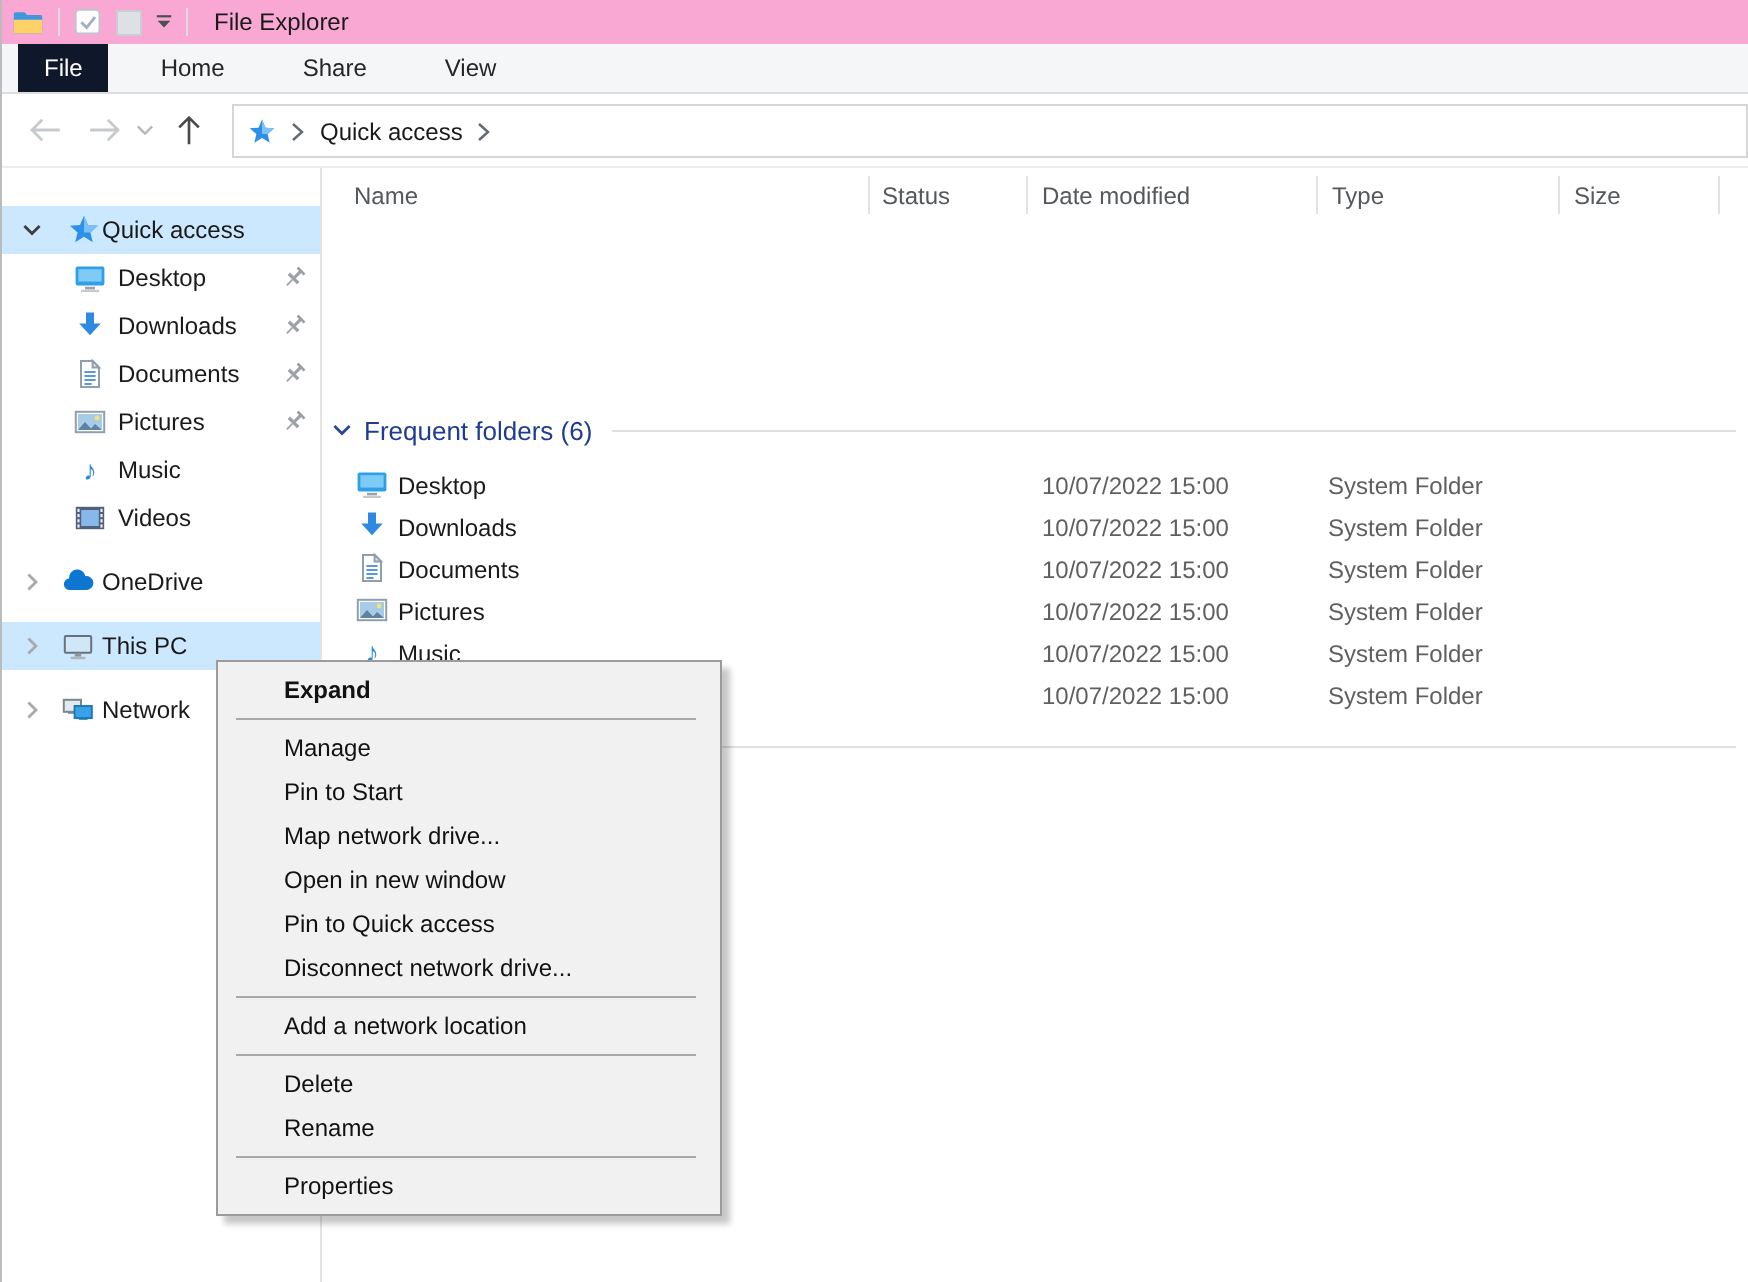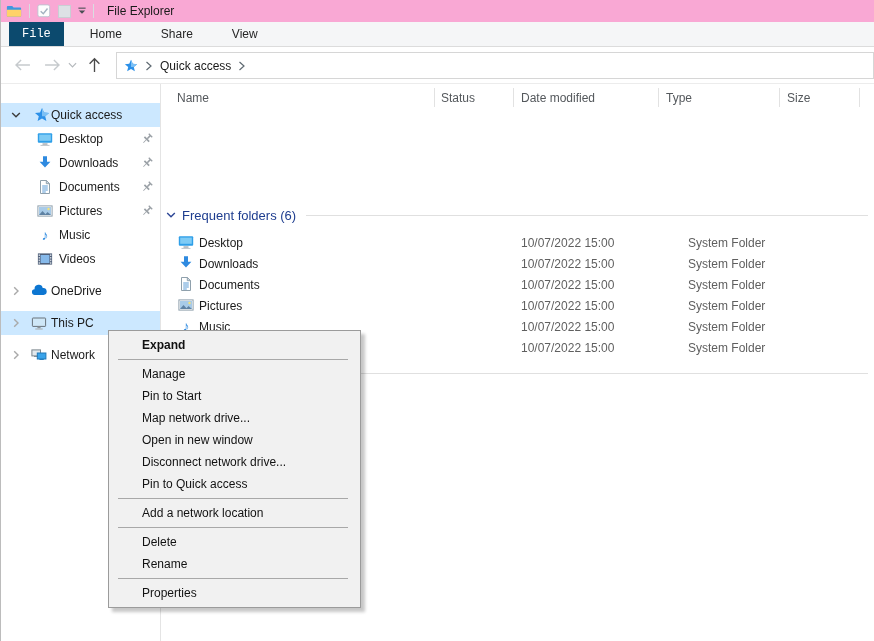--- a/index.html
+++ b/index.html
@@ -23,7 +23,7 @@
     background:#f5f6f7; border-bottom:1px solid #dcdcdc;
     display:flex; align-items:stretch; padding-left:8px; gap:13px; }
   .tab{ display:flex; align-items:center; padding:0 13px; color:#262626; }
-  .tab.active{ background:#0c4a6e; color:#fff;font-family:Liberation Mono, monospace; }
+  .tab.active{ background:#0f172a; color:#fff; }
   
   .navbar{ position:absolute; top:47px; left:0; right:0; height:37px; background:#fff;
     border-bottom:1px solid #ececec; }

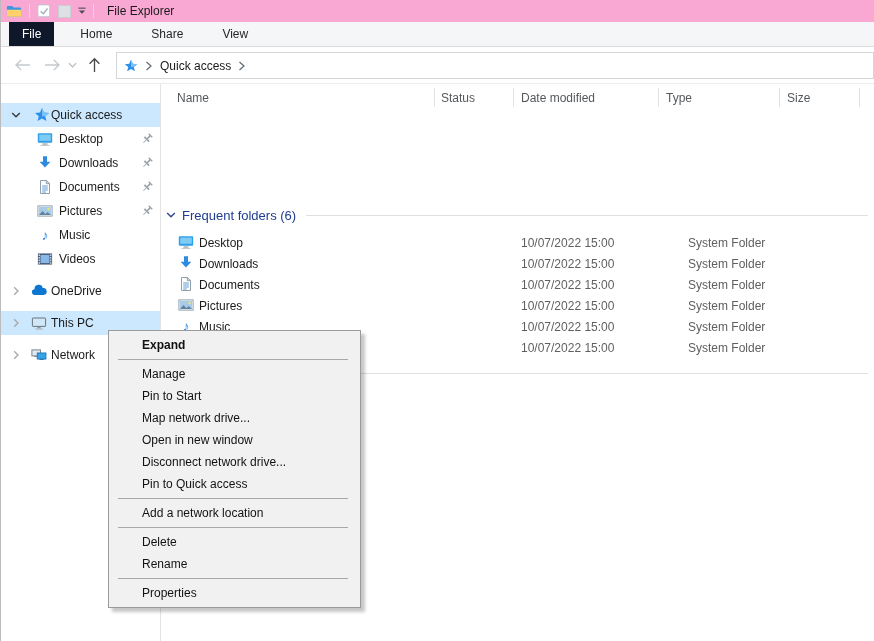--- a/index.html
+++ b/index.html
@@ -69,7 +69,7 @@
   .frow .fic{ position:absolute; left:16px; top:2px; }
   .frow .fname{ position:absolute; left:37px; top:4px; white-space:nowrap; }
   .frow .fdate{ position:absolute; left:359px; top:4px; color:#5f5f5f; white-space:nowrap; }
-  .frow .ftype{ position:absolute; left:502px; top:4px; color:#5f5f5f; white-space:nowrap;margin-left:24px; }
+  .frow .ftype{ position:absolute; left:502px; top:4px; color:#5f5f5f; white-space:nowrap; }
   
   .ctx{ position:absolute; left:107px; top:330px; width:253px; z-index:50;
     background:#f1f1f1; border:1px solid #9b9b9b; padding:3px 0;

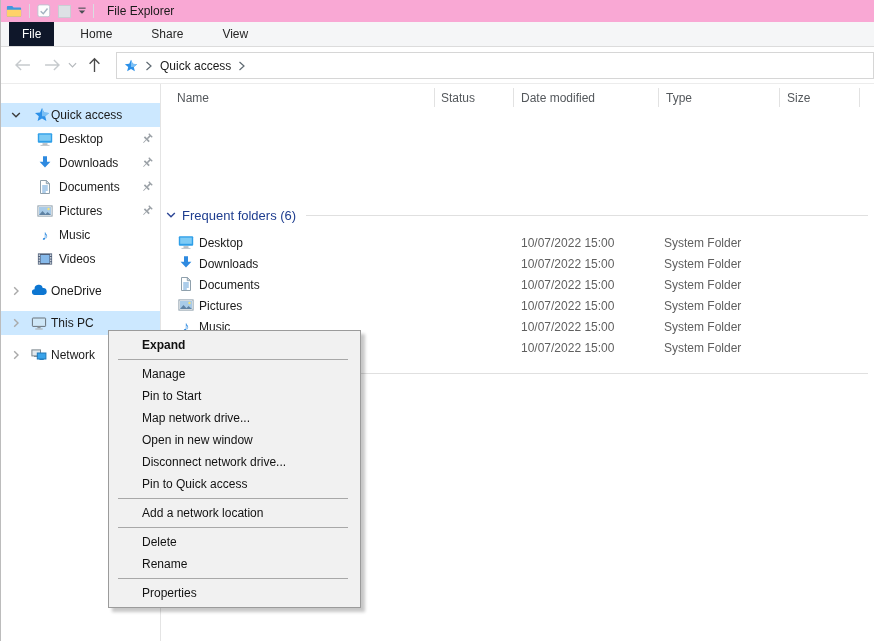--- a/index.html
+++ b/index.html
@@ -408,8 +408,8 @@
     <div class="mi">Pin to Start</div>
     <div class="mi">Map network drive...</div>
     <div class="mi">Open in new window</div>
+    <div class="mi">Pin to Quick access</div>
     <div class="mi">Disconnect network drive...</div>
-    <div class="mi">Pin to Quick access</div>
     <div class="msep"></div>
     <div class="mi">Add a network location</div>
     <div class="msep"></div>

